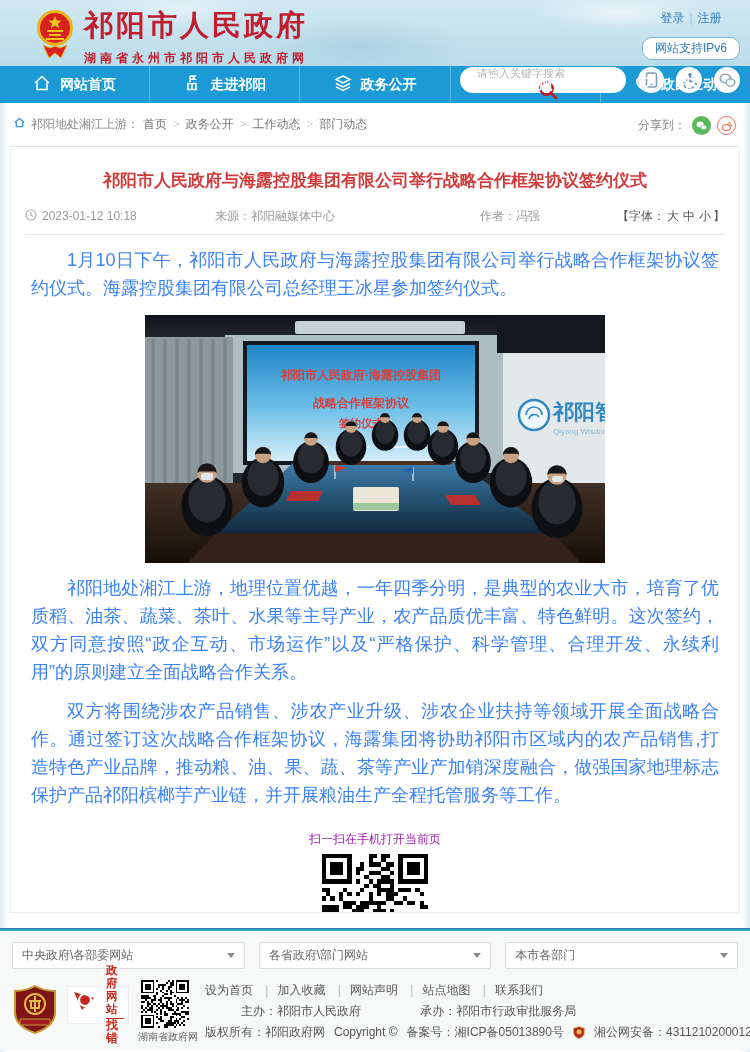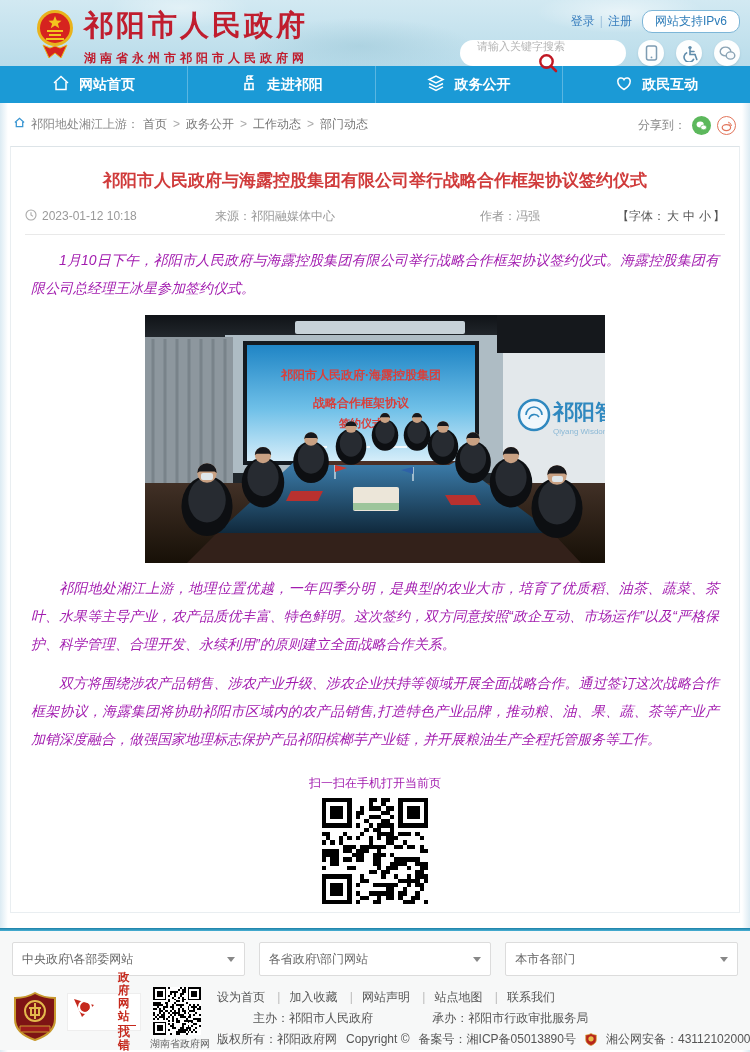--- a/index.html
+++ b/index.html
@@ -18,7 +18,7 @@
   .titles .site-name { color:#c01d2e; font-size:29px; font-weight:bold; letter-spacing:3px; }
   .titles .site-sub { color:#c01d2e; font-size:12px; font-weight:bold; letter-spacing:4px; margin-top:4px; }
   .hdr-right { display:flex; flex-direction:column; align-items:flex-end; gap:7px; padding-top:4px; }
-  .hdr-top { display:flex; align-items:center; gap:10px; font-size:12px; color:#3a7fbe; }
+  .hdr-top { display:flex; align-items:center; gap:10px; font-size:12px; color:#3a7fbe;flex-direction:column; }
   .auth span { cursor:pointer; }
   .auth .sep { color:#9fc3dd; margin:0 5px; }
   .ipv6 { background:#fff; border:1px solid #7db6d8; color:#2d7cb8; border-radius:10px;

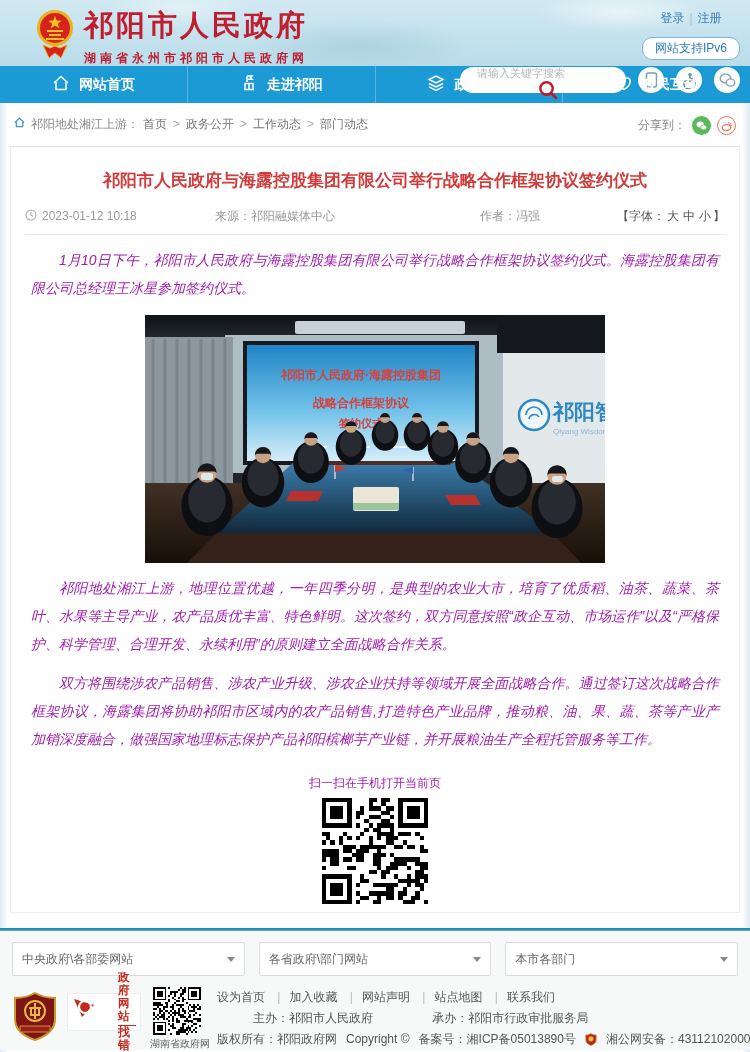--- a/index.html
+++ b/index.html
@@ -191,6 +191,14 @@
             <path d="M2 12.8 L9 16.3 L16 12.8"></path>
           </svg></span>
       <span data-interactable="false">政务公开</span>
+    </div>
+    <div class="nav-item" data-interactable="true">
+      <span data-interactable="false"><svg width="18" height="18" viewBox="0 0 18 18" fill="none" stroke="#fff" stroke-width="1.4">
+            <rect x="3" y="2" width="10" height="14" rx="1"></rect>
+            <path d="M5.5 5.5h5M5.5 8.5h5M5.5 11.5h3"></path>
+            <path d="M11 11.5l4 4-2.4.6.4-2.6z" fill="#fff"></path>
+          </svg></span>
+      <span data-interactable="false">办事服务</span>
     </div>
     <div class="nav-item" data-interactable="true">
       <span data-interactable="false"><svg width="18" height="18" viewBox="0 0 18 18" fill="none" stroke="#fff" stroke-width="1.5">

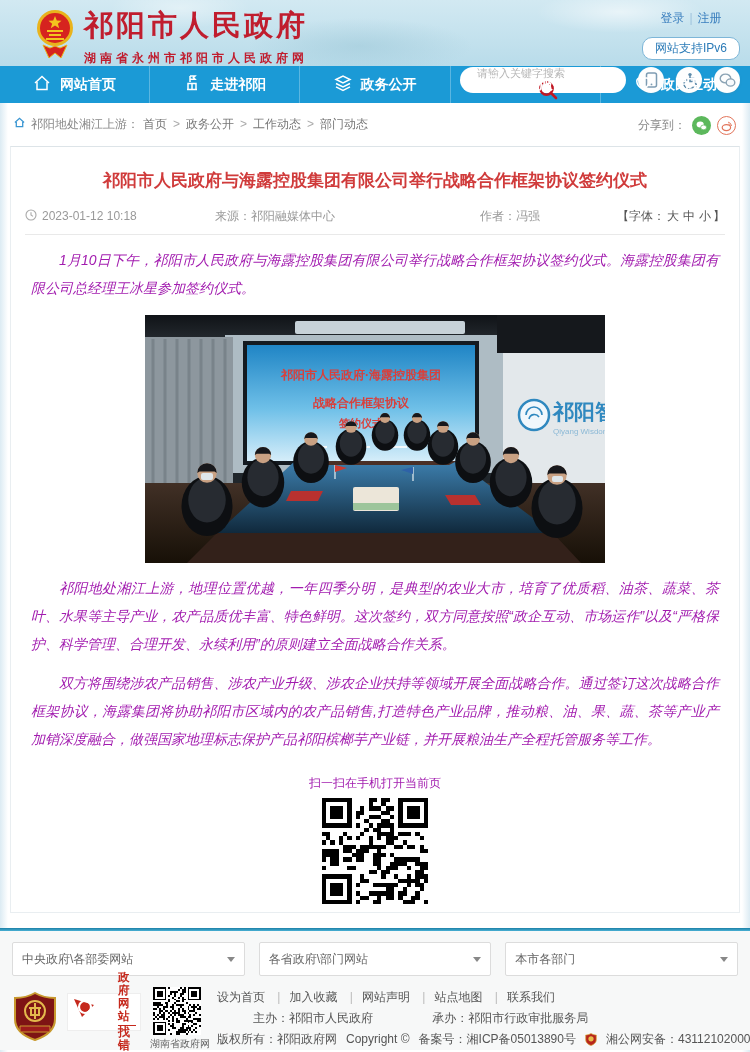--- a/index.html
+++ b/index.html
@@ -45,7 +45,7 @@
   .crumb-row { height:43px; padding:13px 14px 0; display:flex; align-items:flex-start;
                font-size:12px; color:#888; background:transparent; }
   .crumb-row .crumbs { display:flex; align-items:center; gap:4px; margin-left:6px; }
-  .crumbs b { font-weight:normal; color:#777; cursor:pointer; }
+  .crumbs b { font-weight:normal; color:#777; cursor:pointer;font-family:Liberation Serif, serif; }
   .crumbs b + b::before { content:">"; color:#aaa; margin-right:6px; margin-left:2px; }
   .share { margin-left:auto; display:flex; align-items:center; gap:6px; color:#888; }
   .share-ic { width:19px; height:19px; border-radius:50%; display:flex; align-items:center;

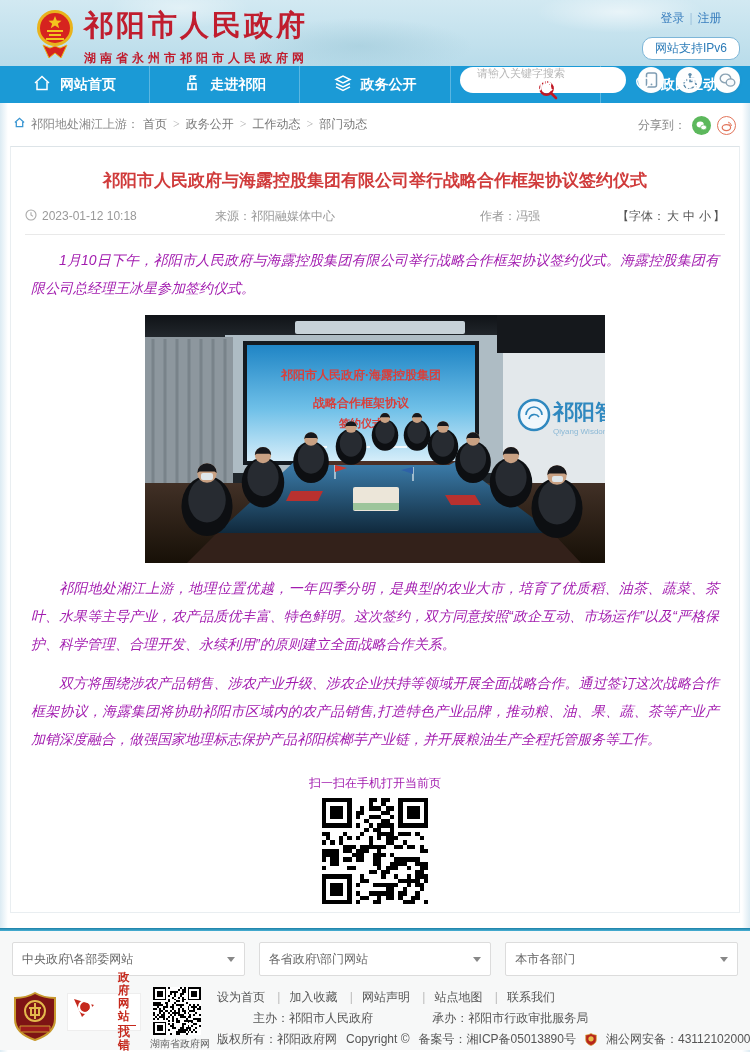--- a/index.html
+++ b/index.html
@@ -65,8 +65,8 @@
   .m-author { flex:1; }
   .m-font { color:#555; }
   .m-font span[data-interactable="true"] { cursor:pointer; margin:0 2px; }
-  .content p { margin:11px 20px 0; font-size:14px; line-height:28px; color:#a21caf;
-               text-indent:2em; text-align:justify;font-style:italic; }
+  .content p { margin:11px 20px 0; font-size:18px; line-height:28px; color:#3b82f6;
+               text-indent:2em; text-align:justify; }
   .photo-wrap { width:460px; margin:13px auto 0; }
   .photo-wrap svg { display:block; width:460px; height:248px; }
   .qrwrap { margin-top:22px; text-align:center; }

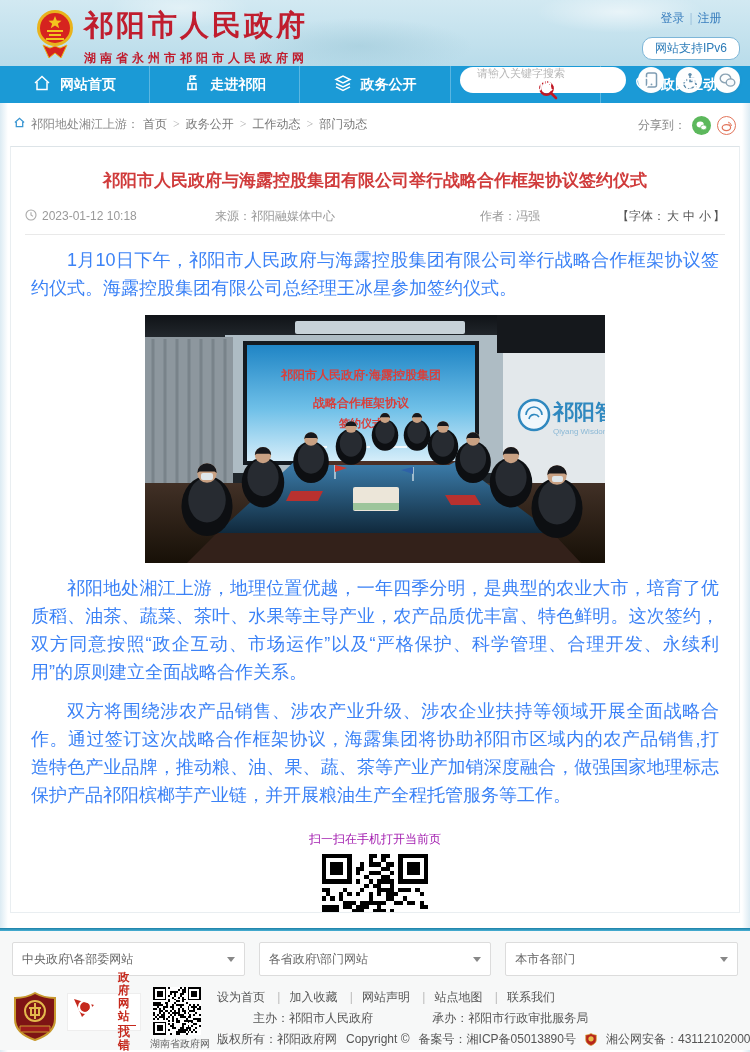--- a/index.html
+++ b/index.html
@@ -78,7 +78,7 @@
   .blue-rule { height:3px; background:linear-gradient(180deg,#1c7fa6,#49b0d4); }
   .footer { height:119px; background:#f7f8f8; padding:11px 12px 0; }
   .selects { display:flex; gap:14px; }
-  .sel { flex:1; height:34px; background:#fff; border:1px solid #dcdcdc; border-radius:2px;
+  .sel { flex:1; height:27px; background:#fff; border:1px solid #dcdcdc; border-radius:2px;
          display:flex; align-items:center; justify-content:space-between; padding:0 9px;
          font-size:12px; color:#666; cursor:pointer; }
   .caret { width:0; height:0; border-left:4px solid transparent; border-right:4px solid transparent;

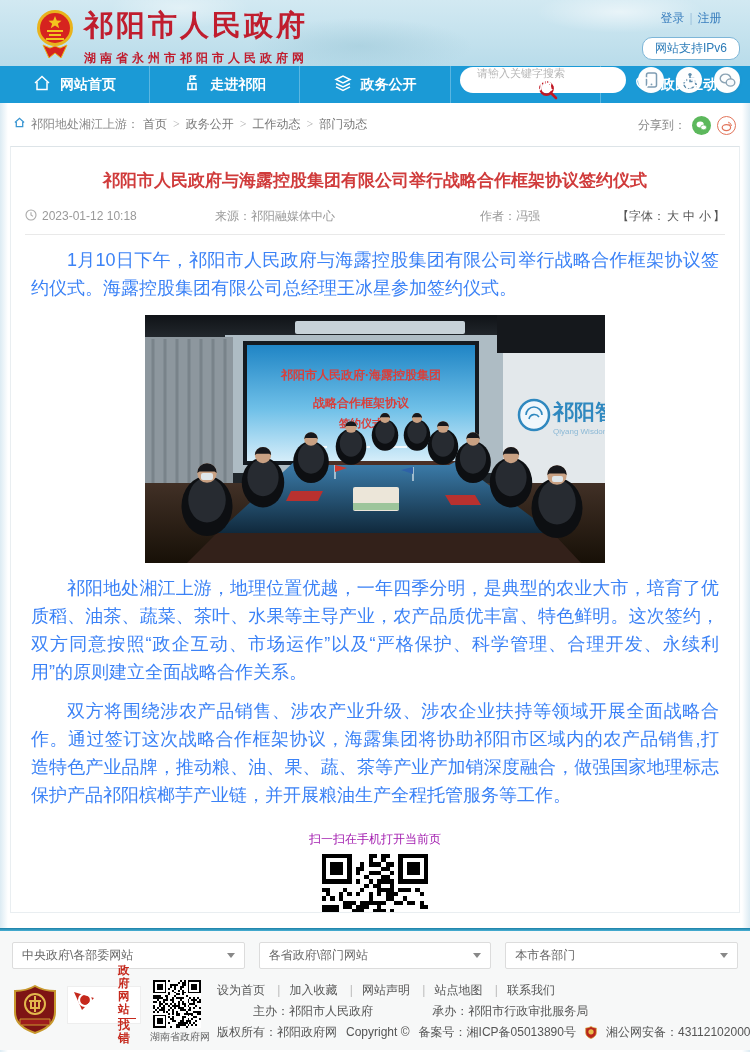--- a/index.html
+++ b/index.html
@@ -86,7 +86,7 @@
   .fbottom { display:flex; align-items:flex-start; margin-top:11px; gap:9px; }
   .finderr { width:106px; height:38px; background:#fff; border:1px solid #eee; display:flex;
              align-items:center; gap:4px; padding:2px 4px; margin-top:6px; cursor:pointer; }
-  .fe-txt { line-height:1.15;margin-left:12px; }
+  .fe-txt { line-height:1.15; }
   .fe-t1 { color:#c5281c; font-size:11.5px; font-weight:bold; border-bottom:1px solid #c5281c; padding-bottom:1px;}
   .fe-t2 { color:#c5281c; font-size:12px; font-weight:bold; letter-spacing:6px; }
   .fqr { width:54px; text-align:center; }

